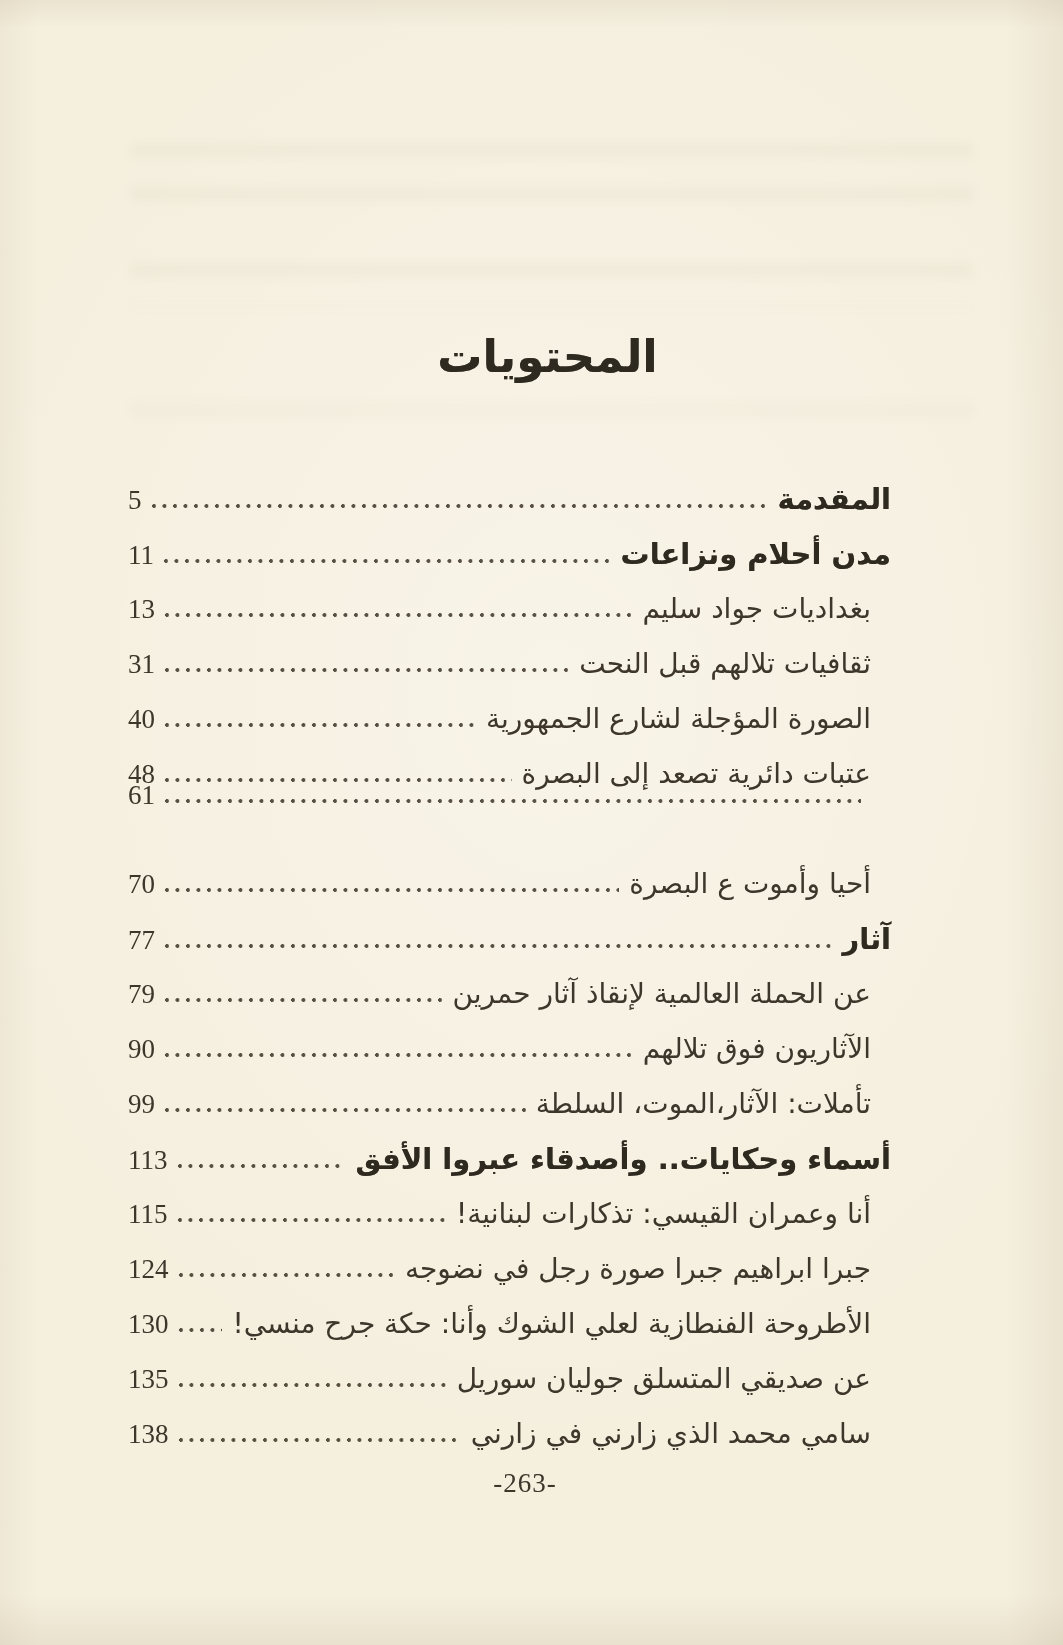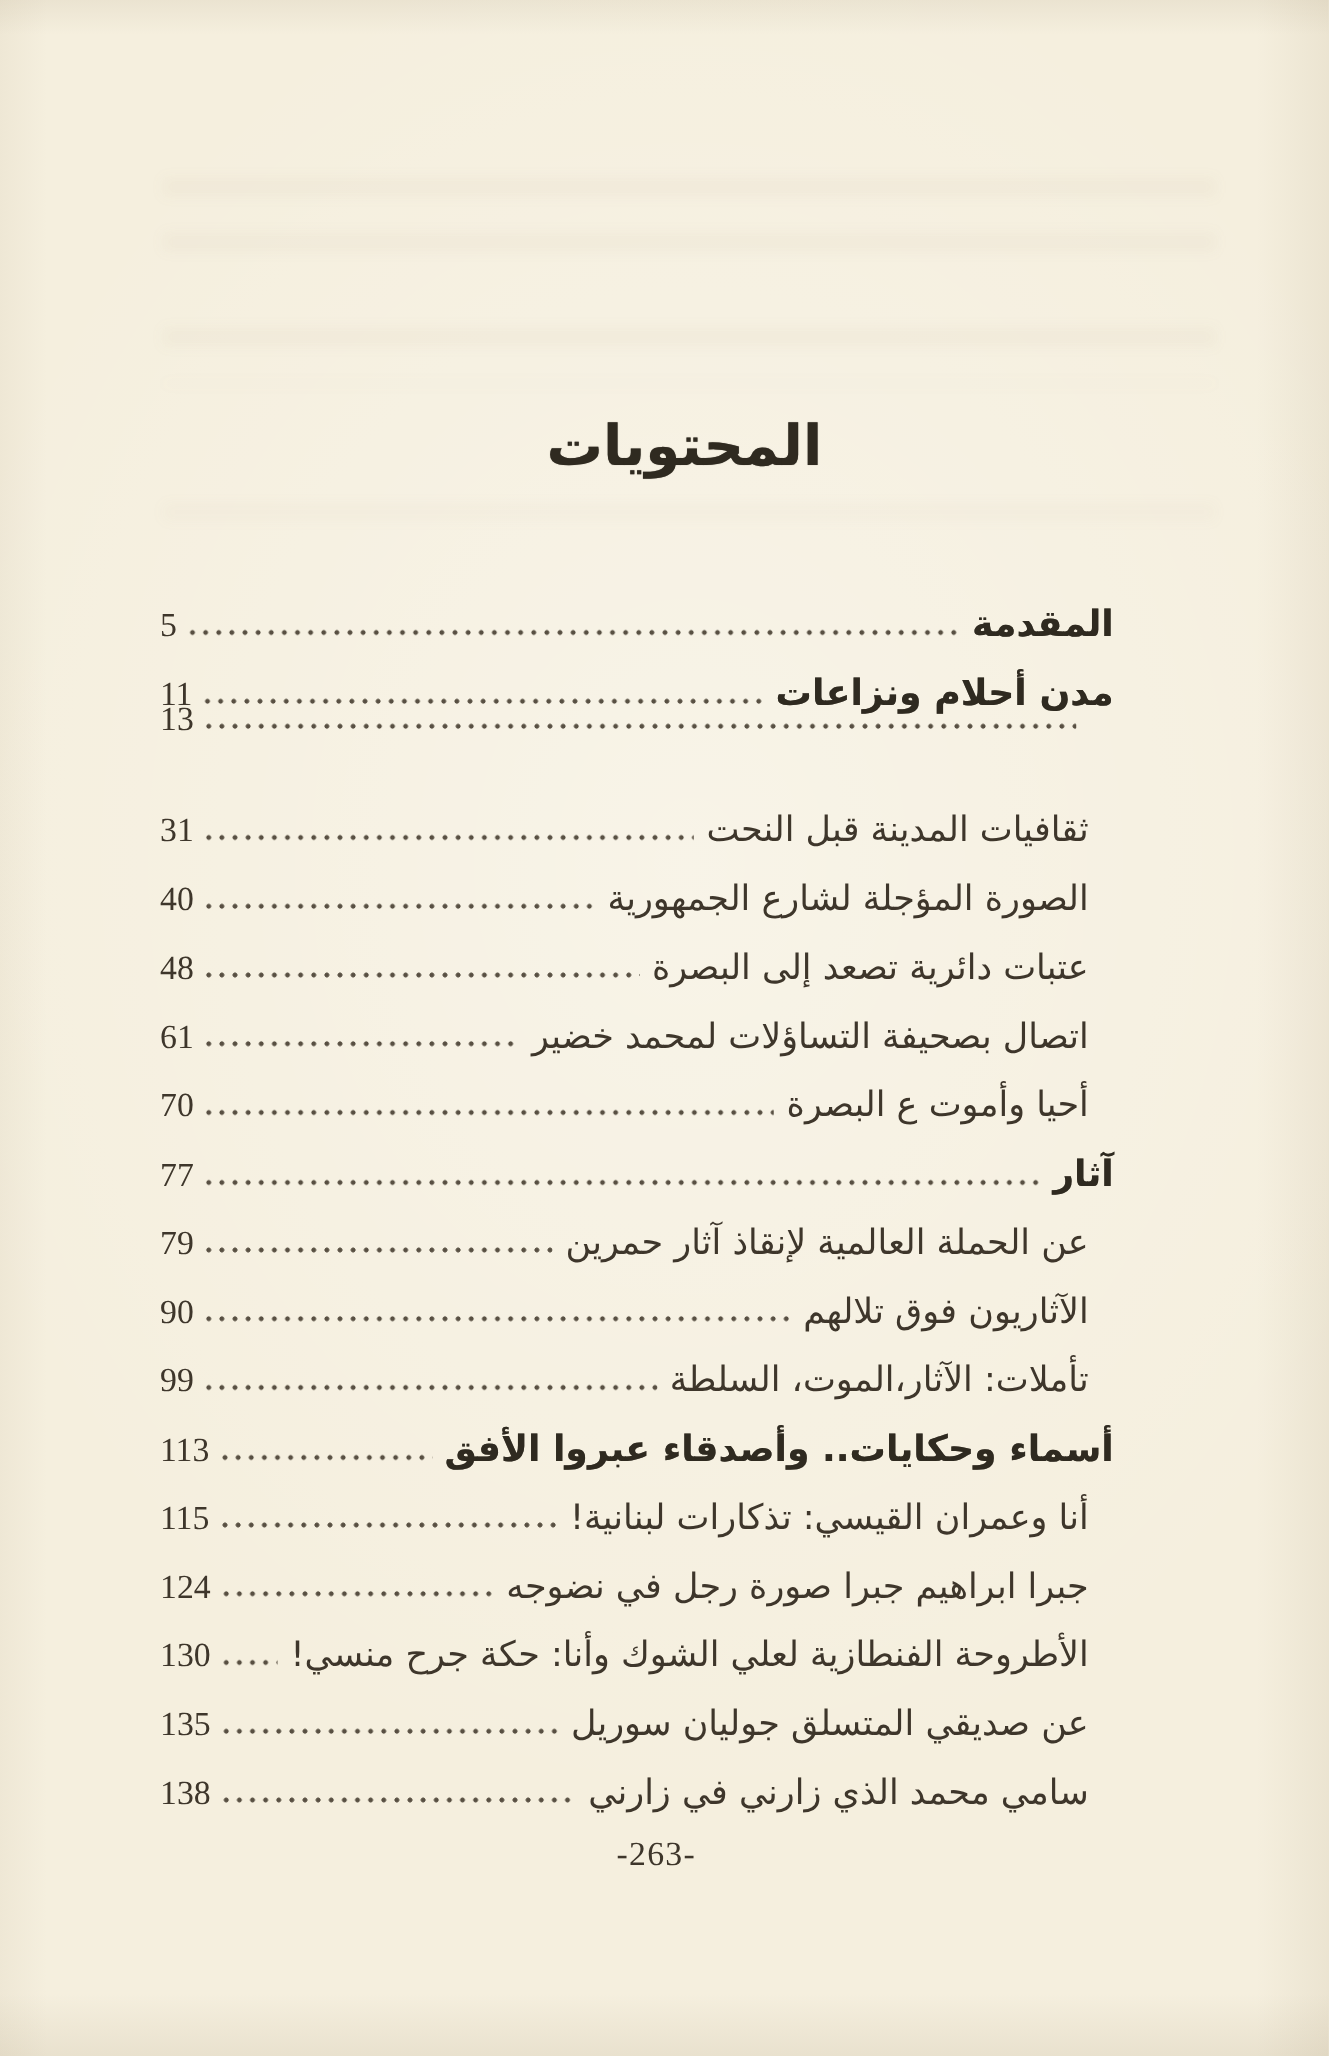--- a/index.html
+++ b/index.html
@@ -124,6 +124,7 @@
     <span class="pnum">11</span>
   </div>
       <div class="entry item">
+    <span class="title">بغداديات جواد سليم</span>
     <span class="leader"></span>
     <span class="pnum">13</span>
   </div>

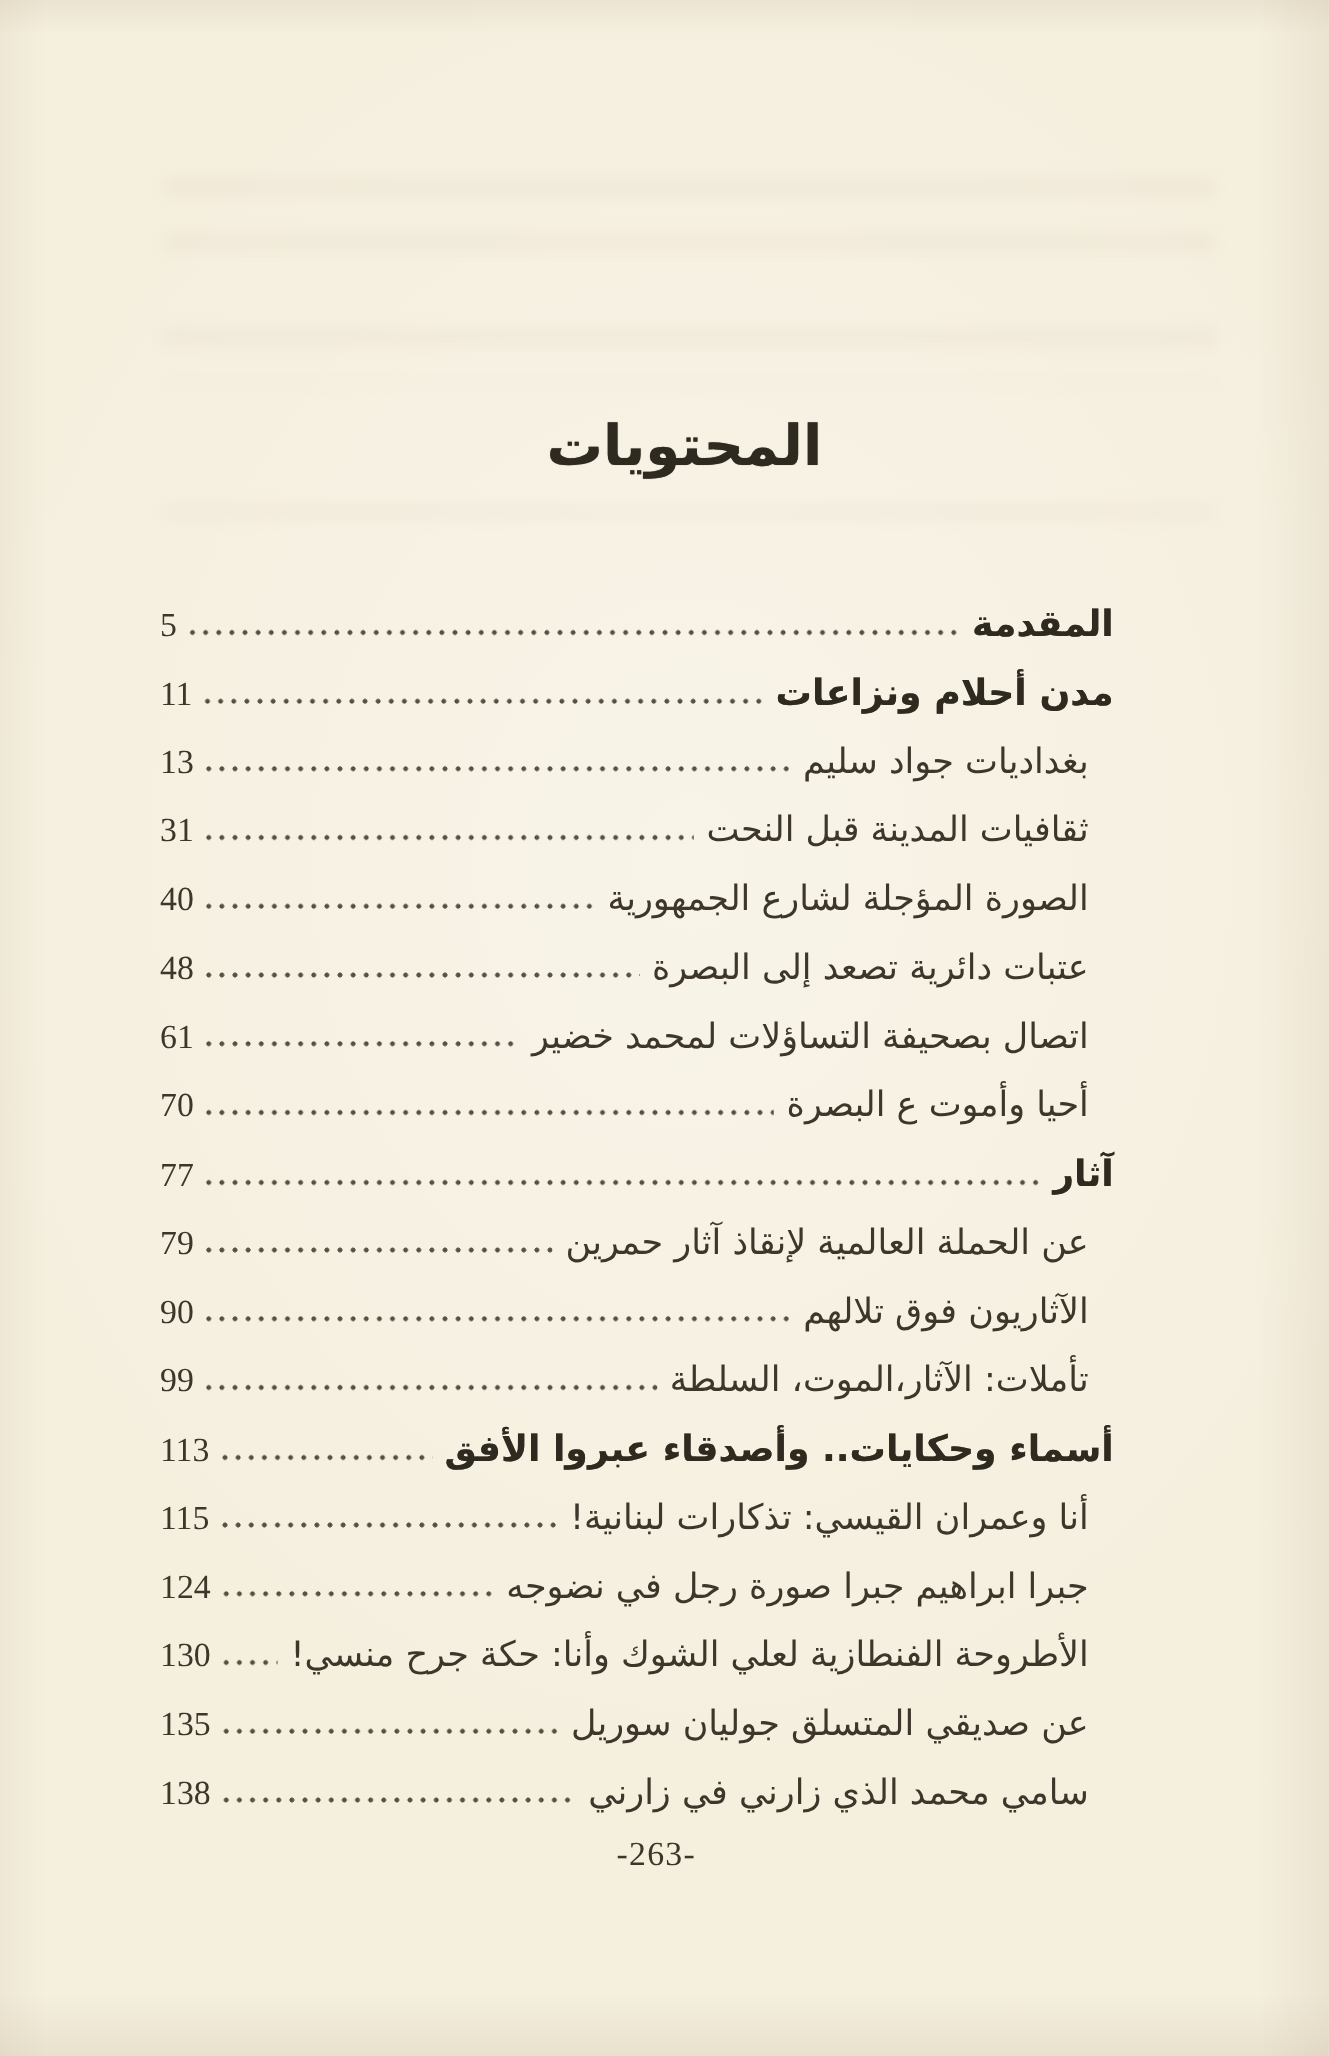--- a/index.html
+++ b/index.html
@@ -129,7 +129,7 @@
     <span class="pnum">13</span>
   </div>
       <div class="entry item">
-    <span class="title">ثقافيات المدينة قبل النحت</span>
+    <span class="title">ثقافيات تلالهم قبل النحت</span>
     <span class="leader"></span>
     <span class="pnum">31</span>
   </div>

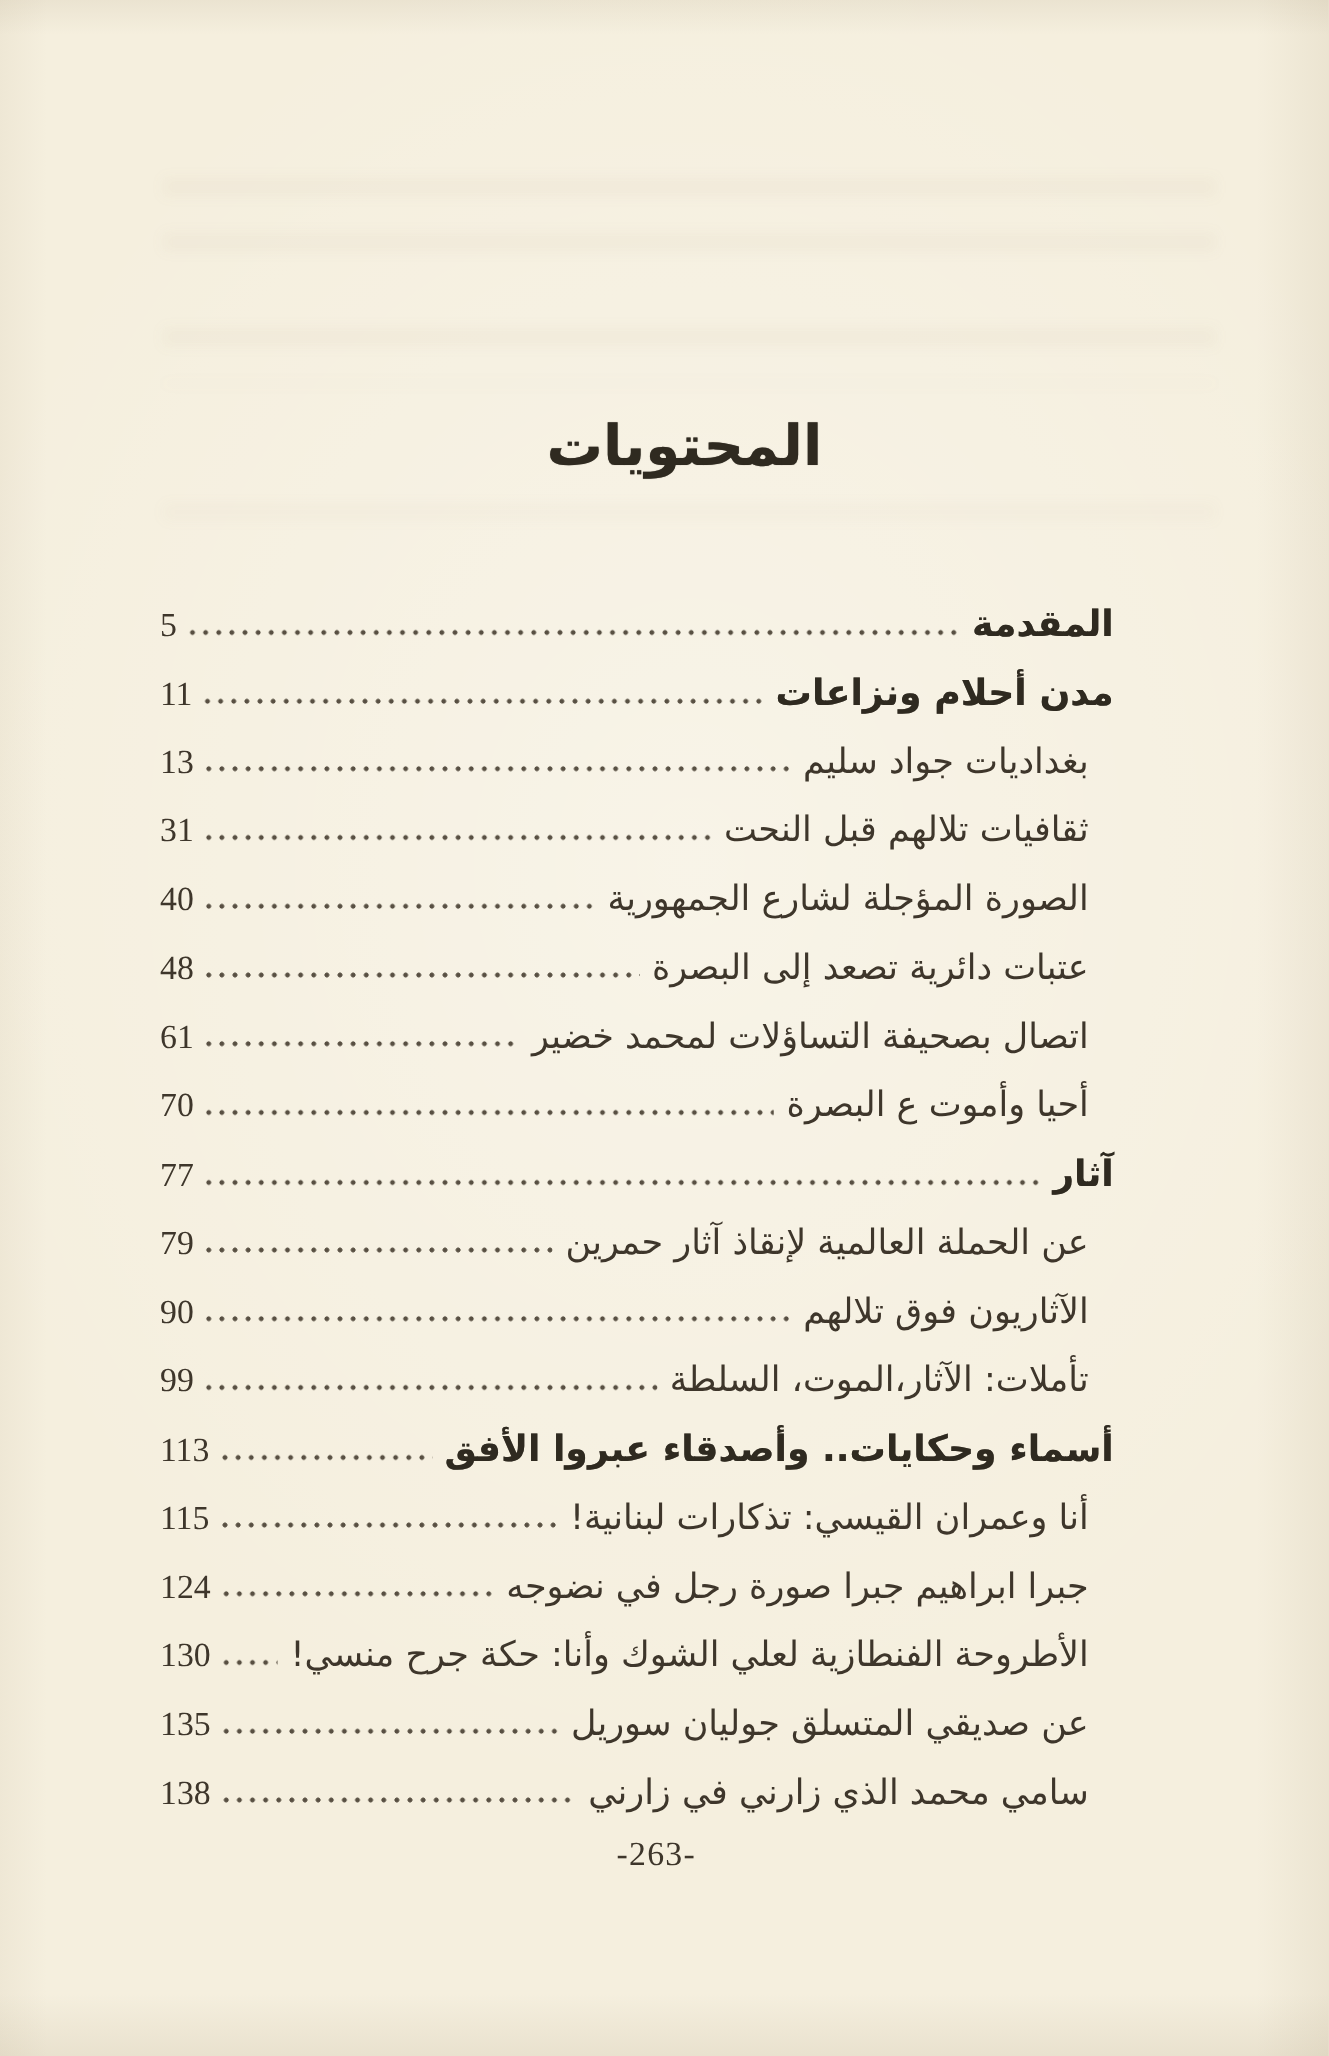--- a/index.html
+++ b/index.html
@@ -144,7 +144,6 @@
     <span class="pnum">48</span>
   </div>
       <div class="entry item">
-    <span class="title">اتصال بصحيفة التساؤلات لمحمد خضير</span>
     <span class="leader"></span>
     <span class="pnum">61</span>
   </div>

